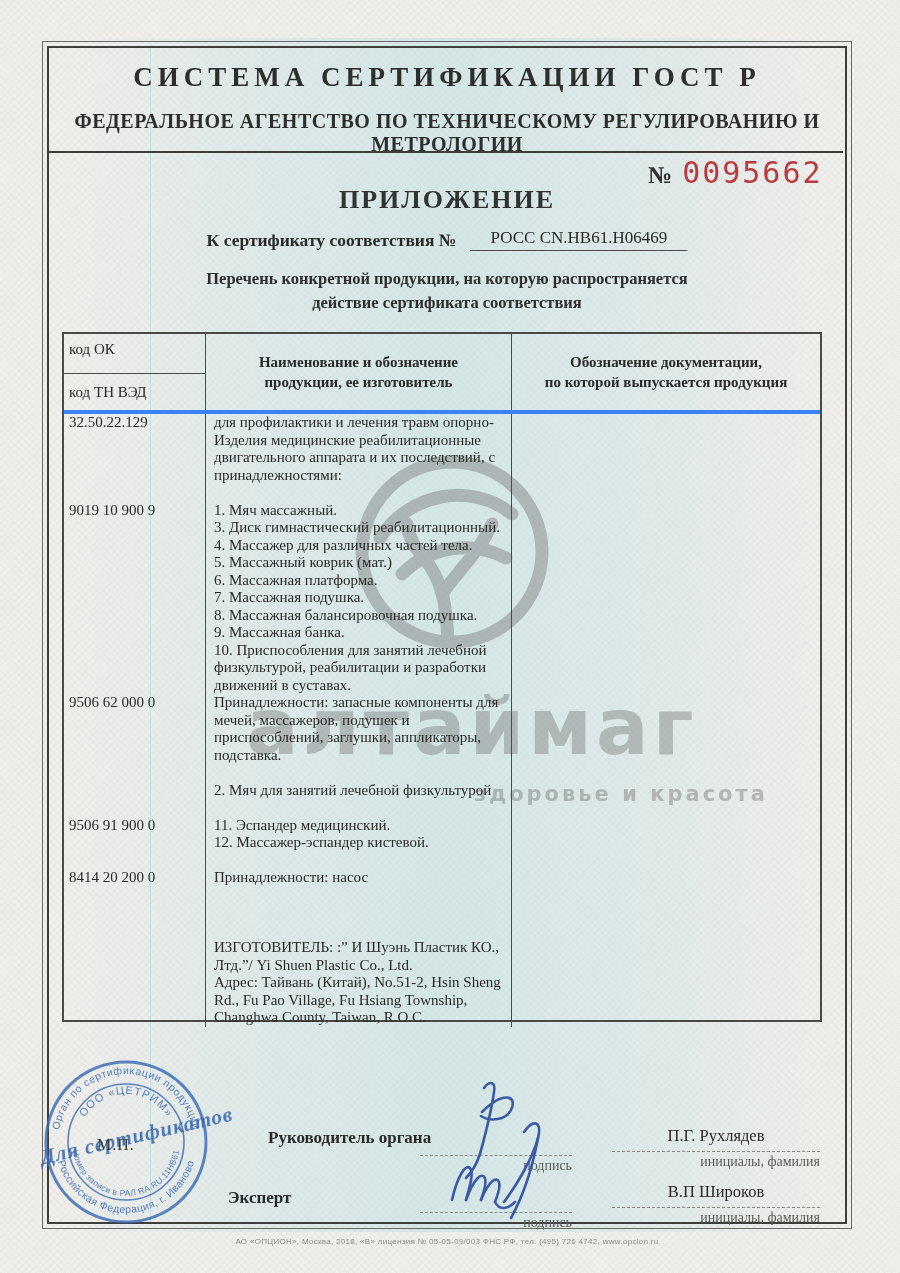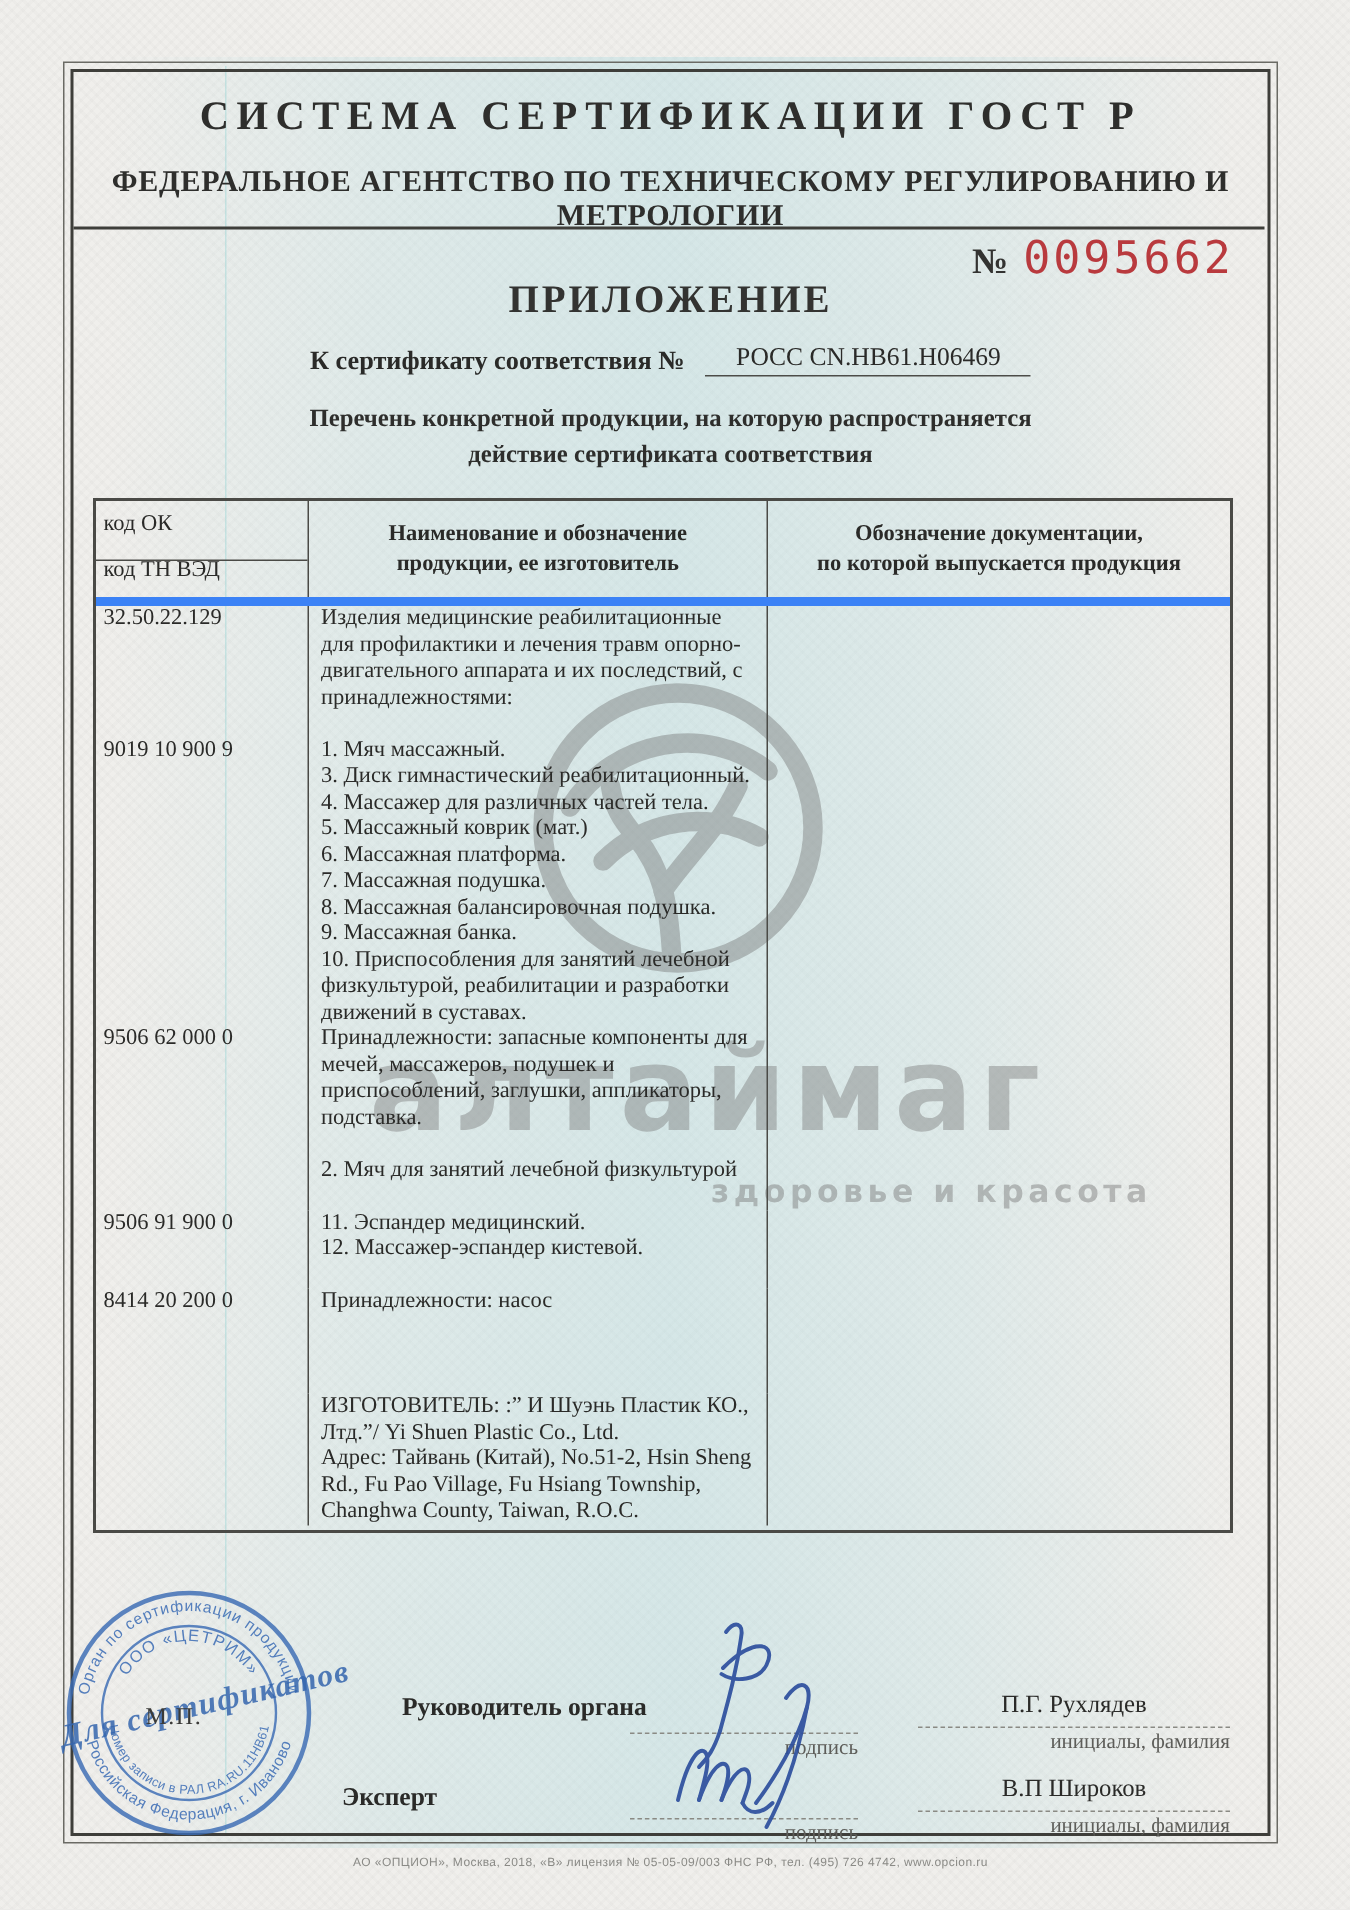--- a/index.html
+++ b/index.html
@@ -58,8 +58,8 @@
   
   .ctable{position:absolute;left:62px;top:332px;width:760px;height:690px;
     border:2px solid #4a4a46;box-sizing:border-box;z-index:3;background:transparent;}
-  .thead{display:grid;grid-template-columns:142px 306px 1fr;height:70px;
-    border-bottom:6px solid #3b82f6;box-sizing:border-box;}
+  .thead{display:grid;grid-template-columns:142px 306px 1fr;height:80px;
+    border-bottom:4px solid #3b82f6;box-sizing:border-box;}
   .th{box-sizing:border-box;font-size:15px;}
   .th.c1{border-right:1.5px solid #4a4a46;position:relative;}
   .th.c1 .half{position:absolute;left:5px;font-size:15px;}

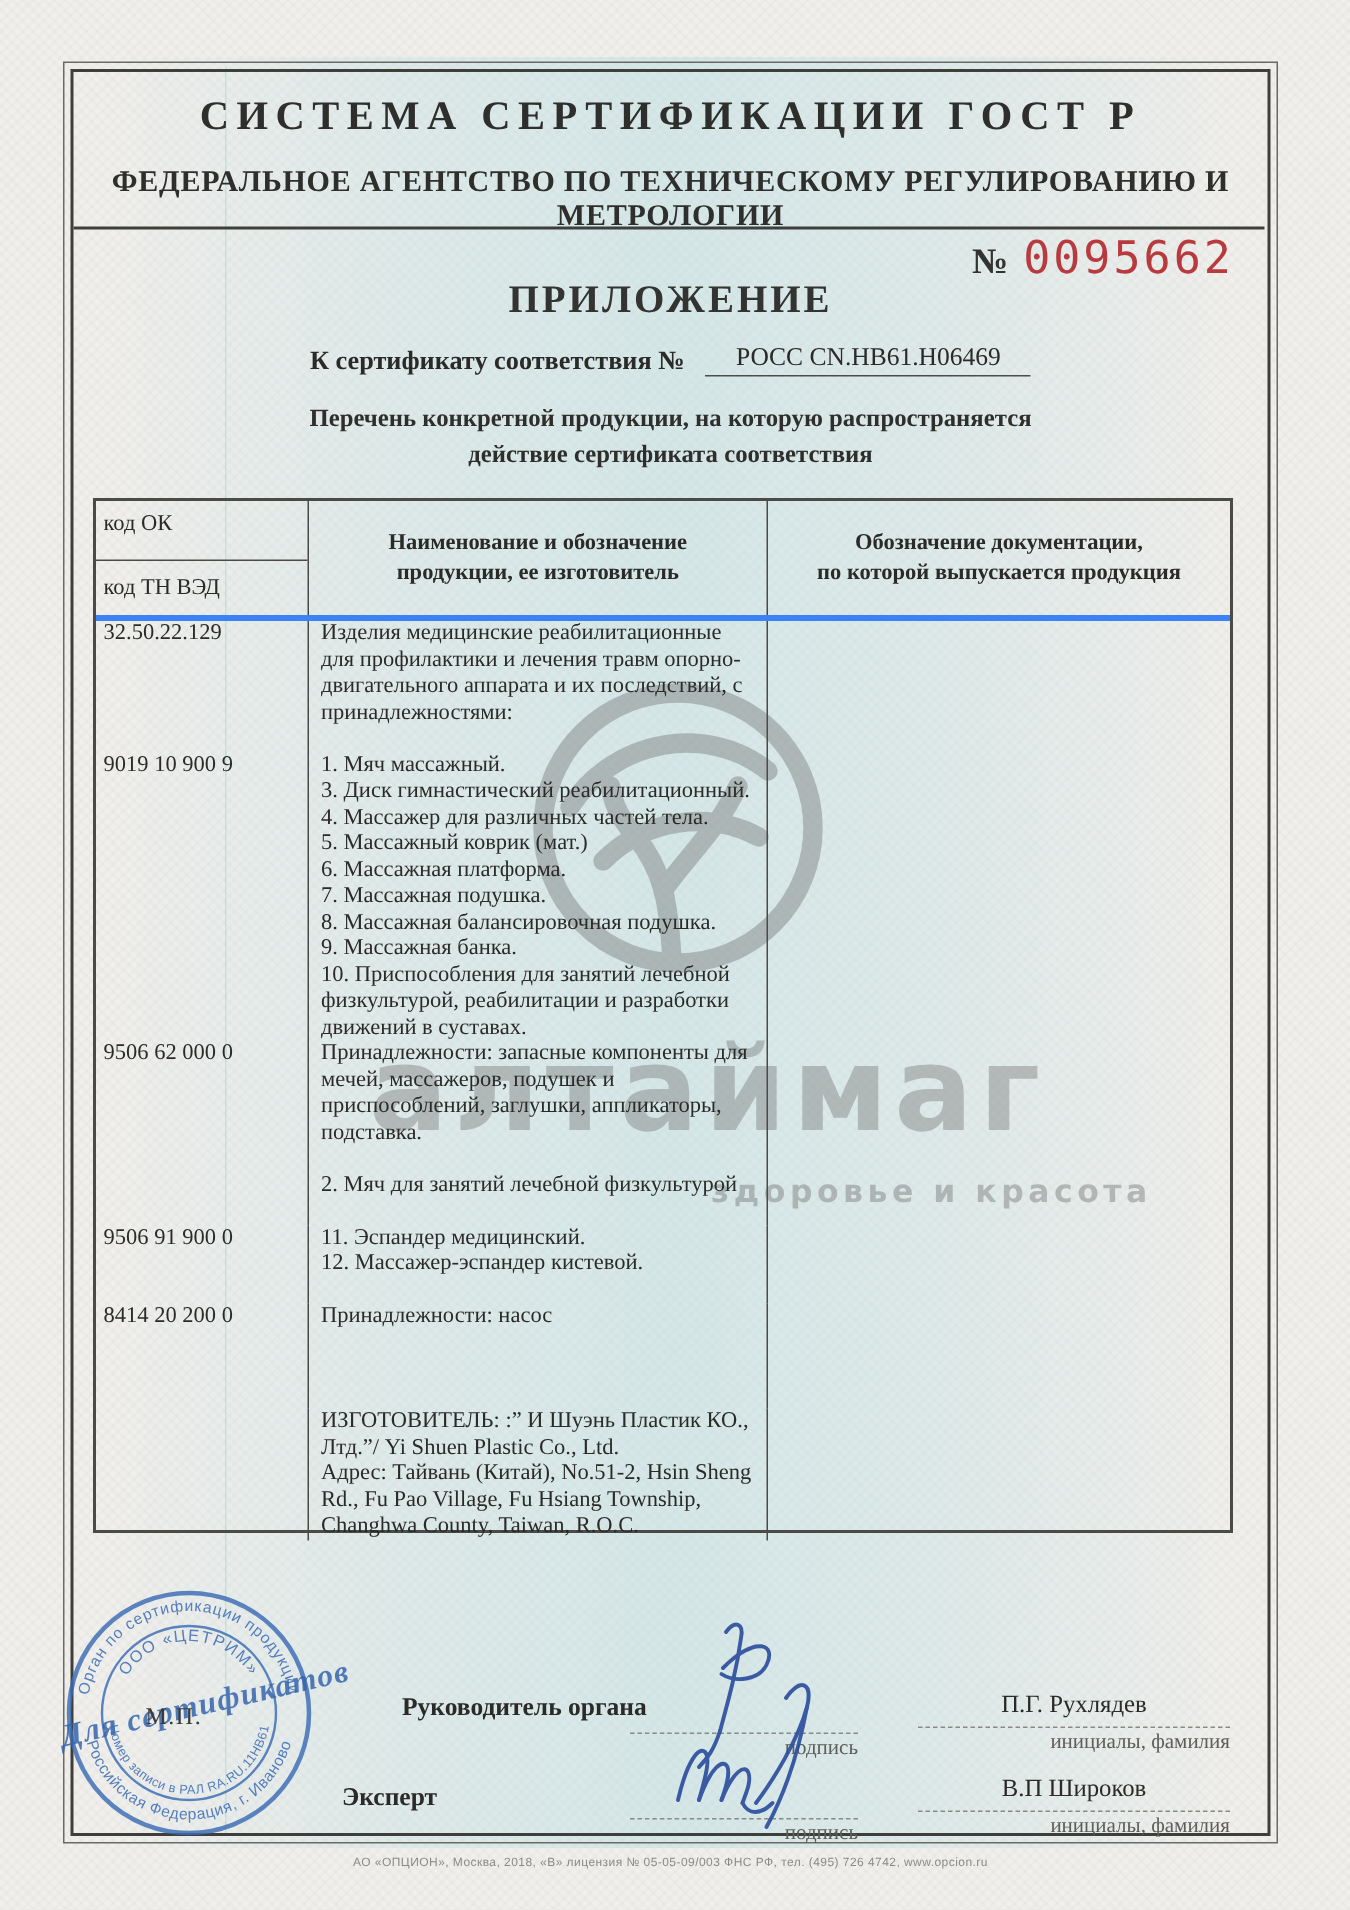--- a/index.html
+++ b/index.html
@@ -164,8 +164,8 @@
           <div class="seg">
             <div class="sc1">32.50.22.129</div>
             <div class="sc2">
+              <div class="tline">для профилактики и лечения травм опорно-</div>
               <div class="tline">Изделия медицинские реабилитационные</div>
-              <div class="tline">для профилактики и лечения травм опорно-</div>
               <div class="tline">двигательного аппарата и их последствий, с</div>
               <div class="tline">принадлежностями:</div>
               <div class="tline">&nbsp;</div>

